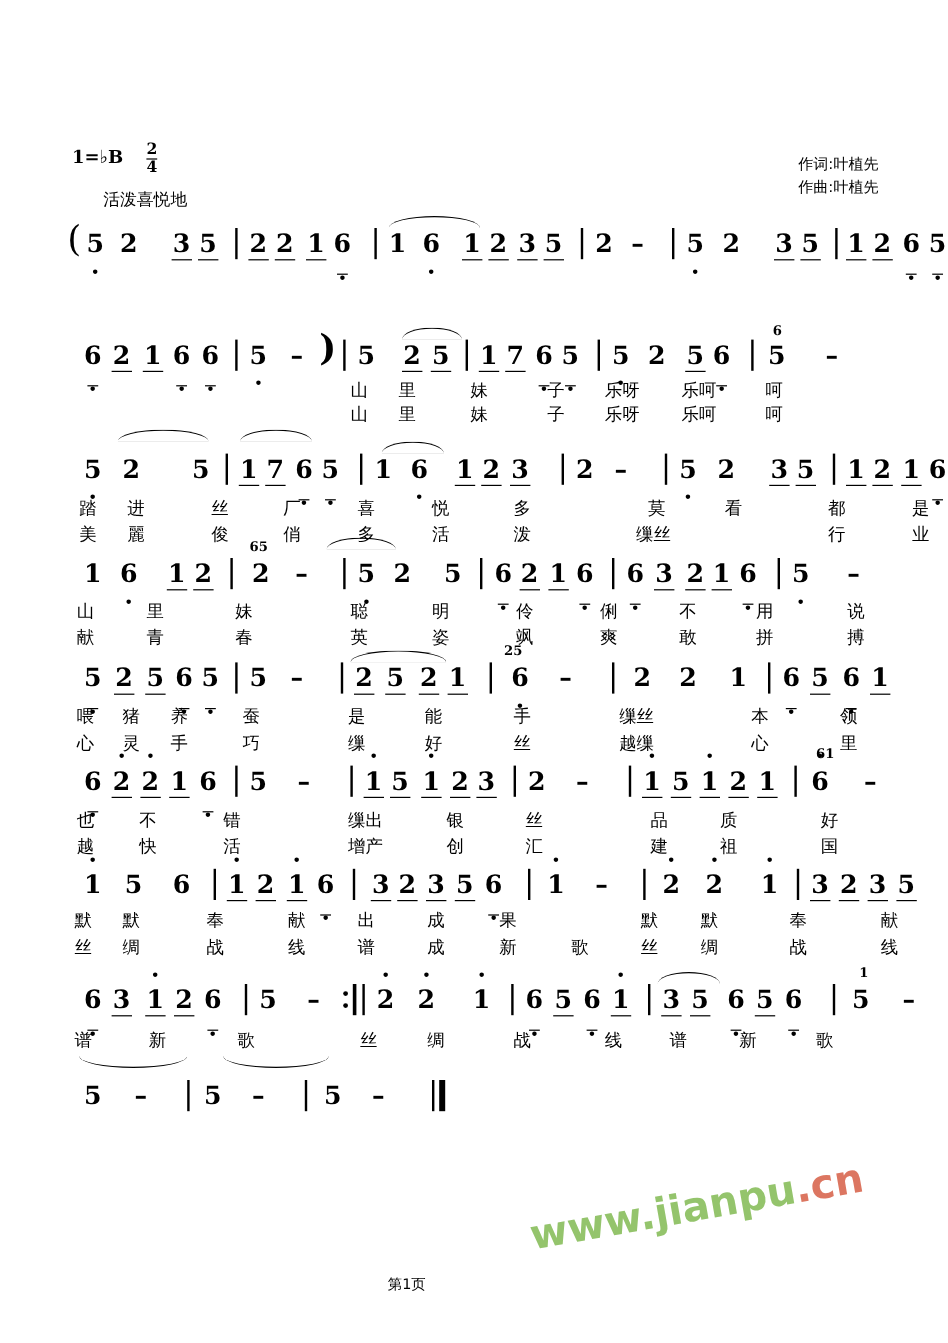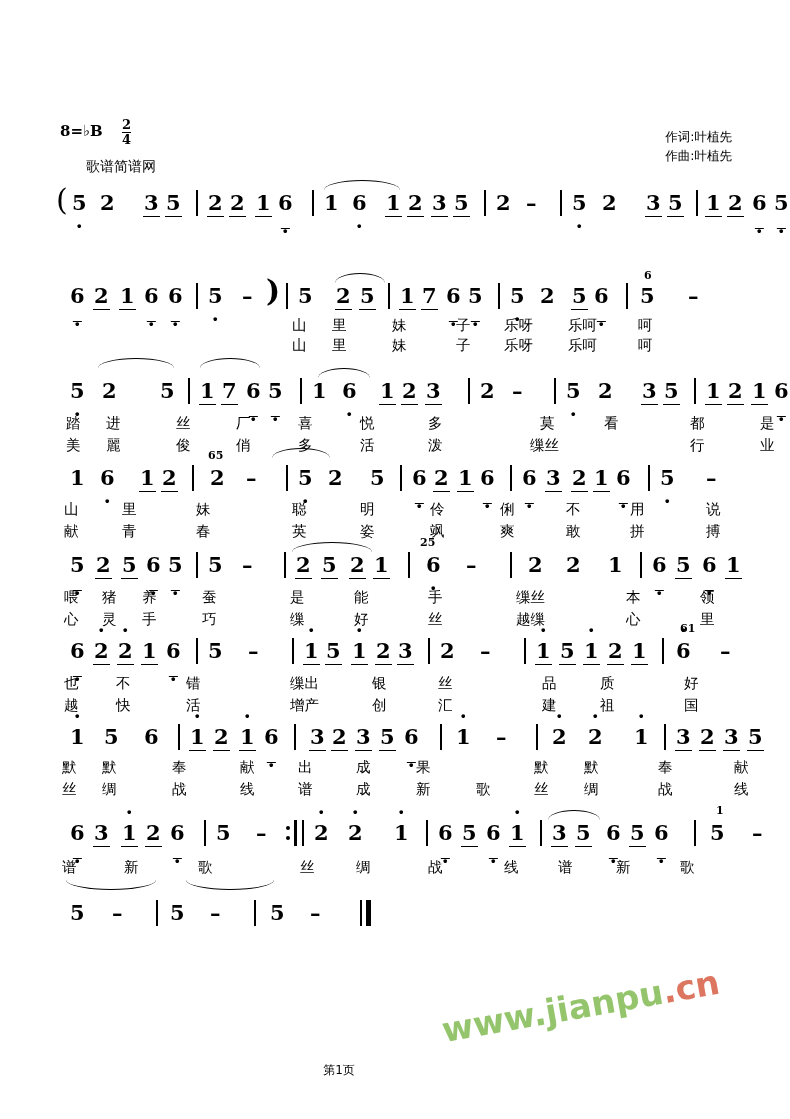--- a/index.html
+++ b/index.html
@@ -203,7 +203,7 @@
 <div class="page">
 
 
-  <div class="key-sig">8=♭B</div>
+  <div class="key-sig">1=♭B</div>
 
   <div class="meter">
     <span class="num">2</span>

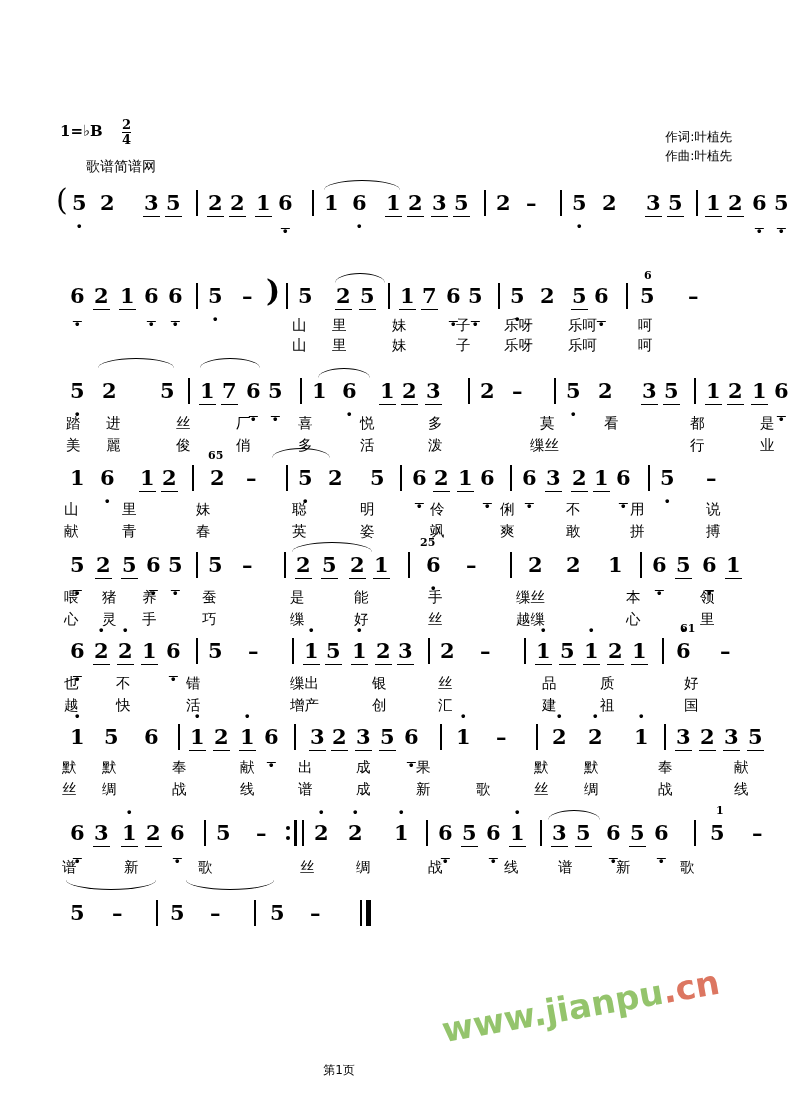--- a/index.html
+++ b/index.html
@@ -210,7 +210,7 @@
     <span class="den">4</span>
   </div>
 
-  <div class="tempo">歌谱简谱网</div>
+  <div class="tempo">活泼喜悦地</div>
 
   <div class="credits">
     <div>作词:叶植先</div>

